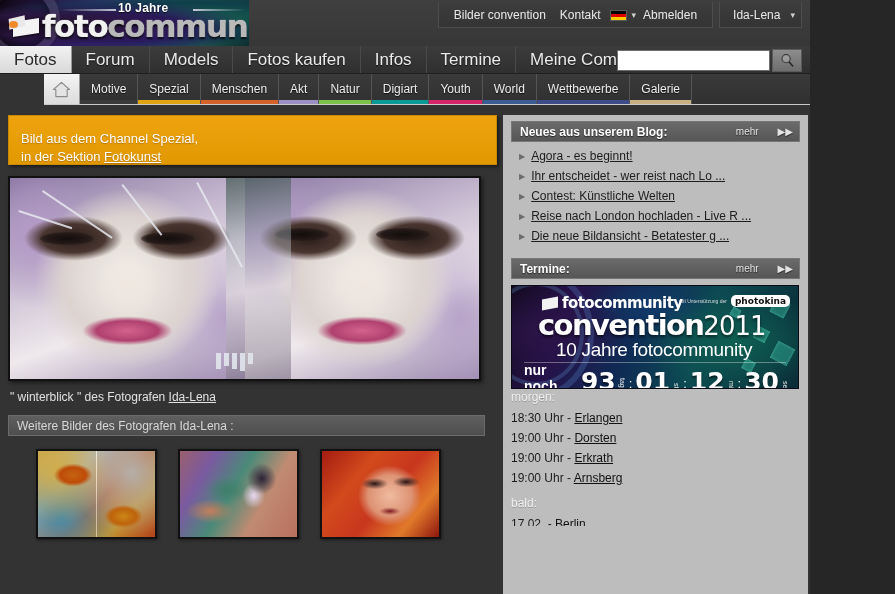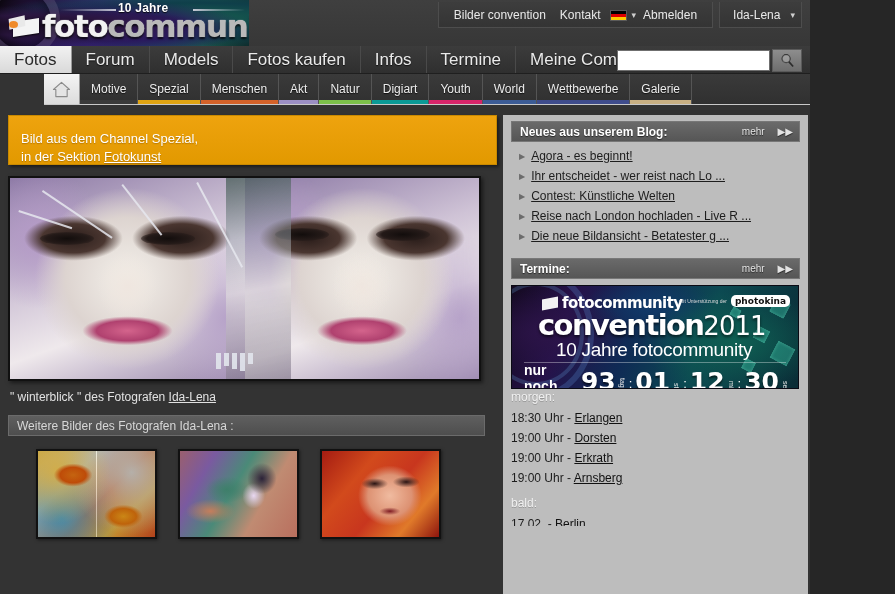--- a/index.html
+++ b/index.html
@@ -310,7 +310,7 @@
   }
   .panel-head .mehr {
     font-size:10px; font-weight:normal; color:#e3e3e3; text-decoration:none;
-    display:flex; align-items:center; gap:13px;
+    display:flex; align-items:center; gap:19px;
   }
   .blog-list { list-style:none; margin: 4px 0 0 0; }
   .blog-list li { display:flex; align-items:center; height: 20px; padding-left: 8px; }

